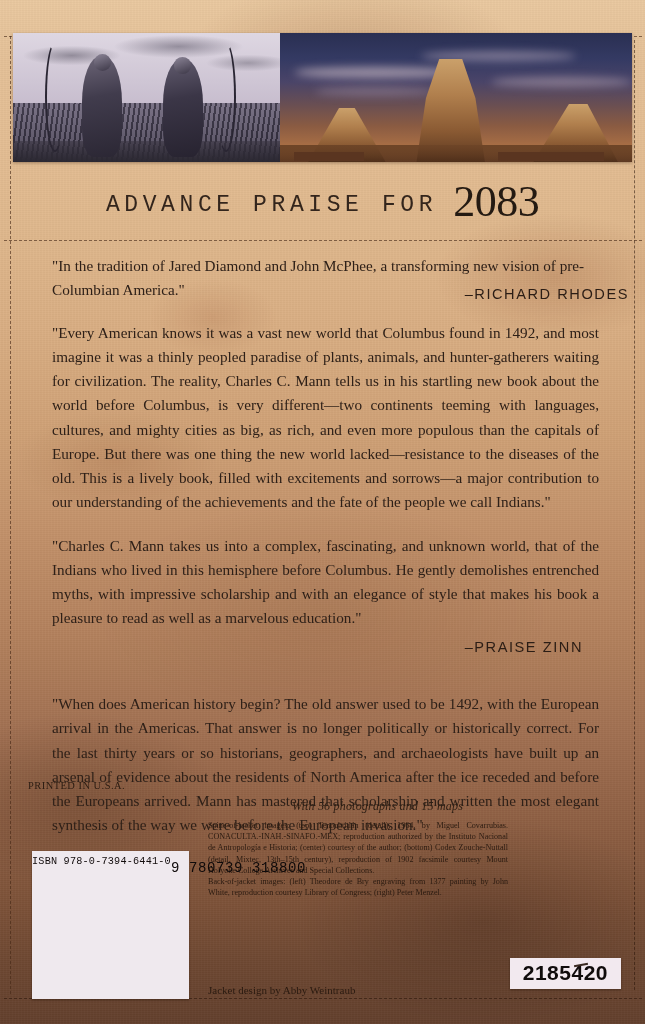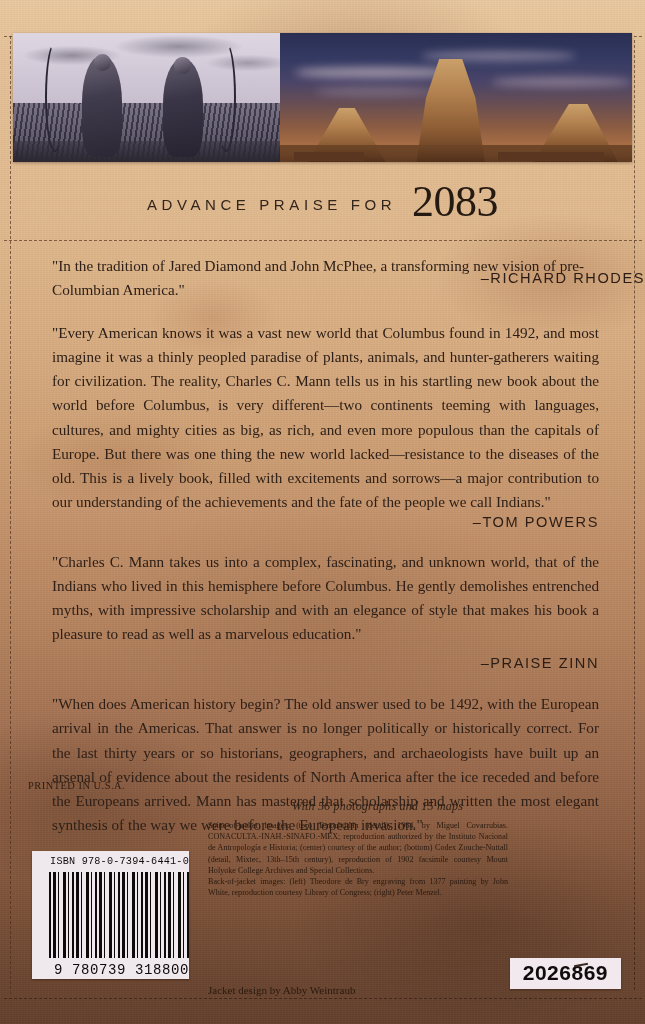--- a/index.html
+++ b/index.html
@@ -114,8 +114,8 @@
   #header{position:absolute;left:0;top:185px;width:100%;z-index:7;
     display:flex;align-items:center;justify-content:center;gap:16px;}
   #advance-praise-label{
-    font-family:Liberation Sans, sans-serif;
-    font-size:15px;letter-spacing:4.6px;color:#33251c;
+    font-family:Liberation Mono, monospace;
+    font-size:23px;letter-spacing:4.6px;color:#33251c;
     font-weight:400;
   }
   #logo-1491{

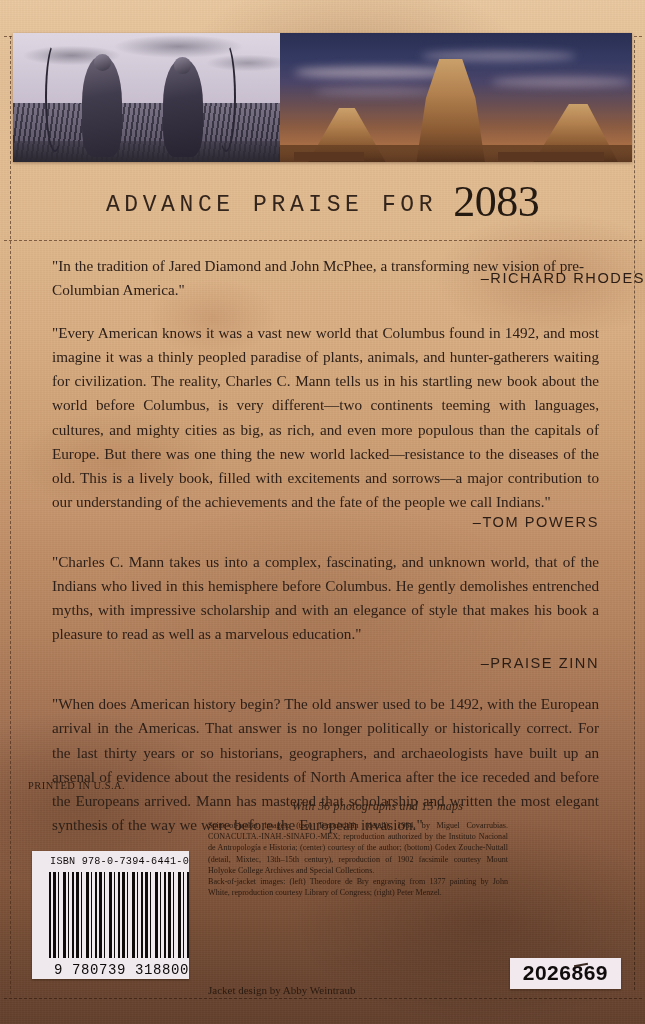--- a/index.html
+++ b/index.html
@@ -136,7 +136,7 @@
   .attrib{
     font-family:"Liberation Sans",sans-serif;
     font-size:14.6px;letter-spacing:1.55px;color:#2b1d15;
-    text-align:right;margin:0;white-space:nowrap;
+    text-align:right;margin:16px;white-space:nowrap;
   }
   #quote-rhodes{padding-top:8px;}
   #quote-rhodes .qtext{text-align:left;}

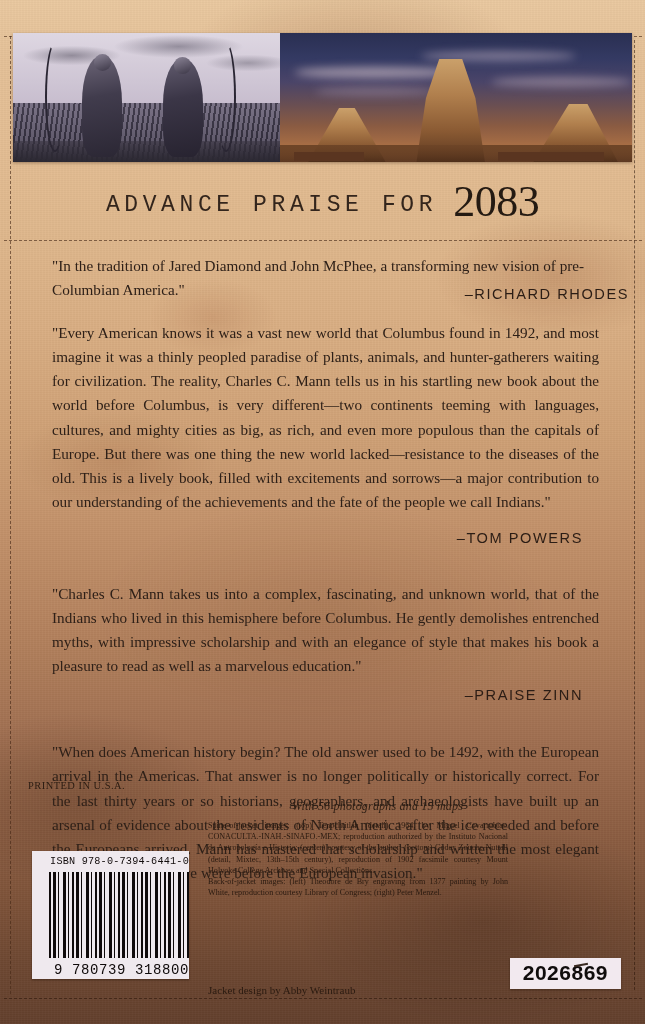--- a/index.html
+++ b/index.html
@@ -277,7 +277,6 @@
 
     <div class="quote rel" id="quote-powers">
       <p class="qtext">"Every American knows it was a vast new world that Columbus found in 1492, and most imagine it was a thinly peopled paradise of plants, animals, and hunter-gatherers waiting for civilization. The reality, Charles C. Mann tells us in his startling new book about the world before Columbus, is very different—two continents teeming with languages, cultures, and mighty cities as big, as rich, and even more populous than the capitals of Europe. But there was one thing the new world lacked—resistance to the diseases of the old. This is a lively book, filled with excitements and sorrows—a major contribution to our understanding of the achievements and the fate of the people we call Indians."</p>
-      <p class="attrib">–TOM POWERS</p>
     </div>
 
     <div class="quote rel" id="quote-zinn">

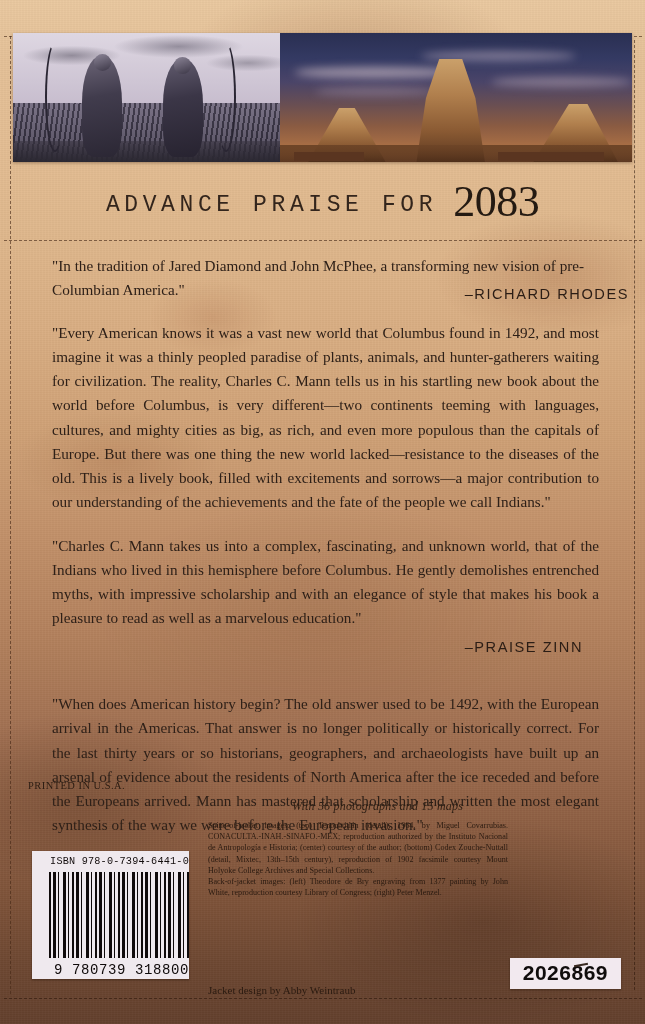--- a/index.html
+++ b/index.html
@@ -177,10 +177,10 @@
 
   
   #barcode-block{
-    position:absolute;left:32px;top:851px;width:157px;height:128px;z-index:8;
+    position:absolute;left:32px;top:851px;width:157px;height:148px;z-index:8;
     background:#efe9ee;
     box-shadow:0 1px 2px rgba(30,15,5,.45);
-    display:flex;flex-direction:column;align-items:flex-end;
+    display:flex;align-items:flex-start;
     padding-top:5px;box-sizing:border-box;
   }
   #isbn-text{

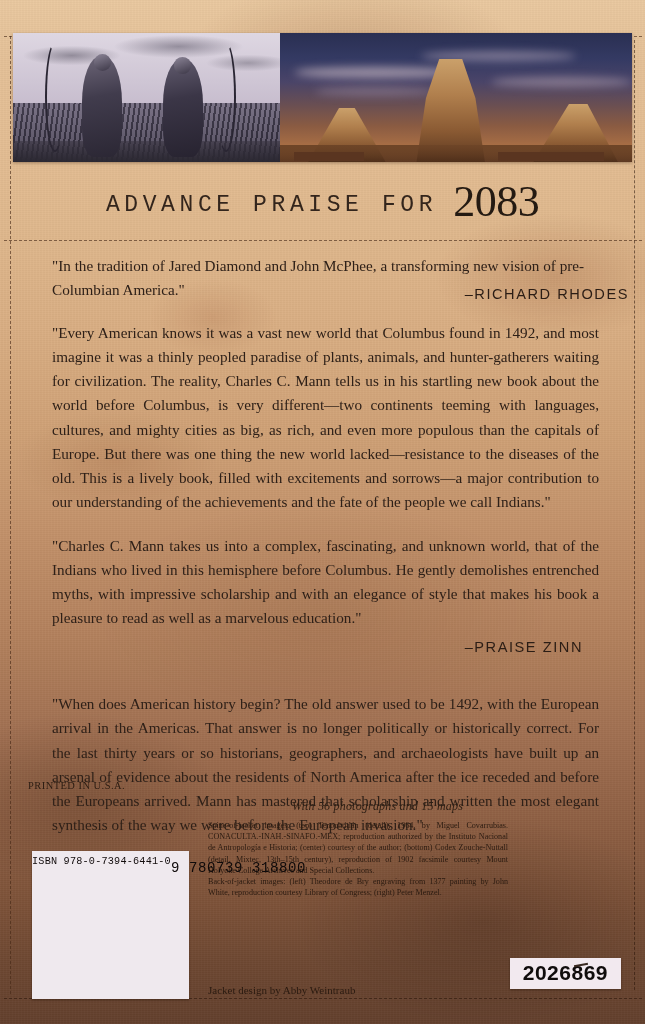--- a/index.html
+++ b/index.html
@@ -310,7 +310,7 @@
   </div>
 
   <div id="library-sticker">
-    <span id="library-sticker-number">2026869</span>
+    <span id="library-sticker-number">2185420</span>
     <span id="sticker-strike"></span>
   </div>
 

